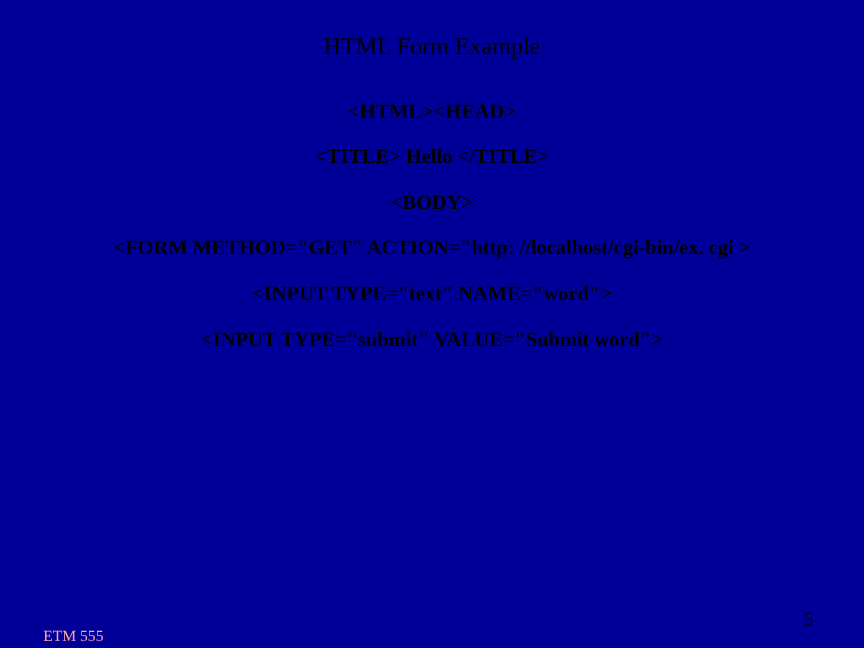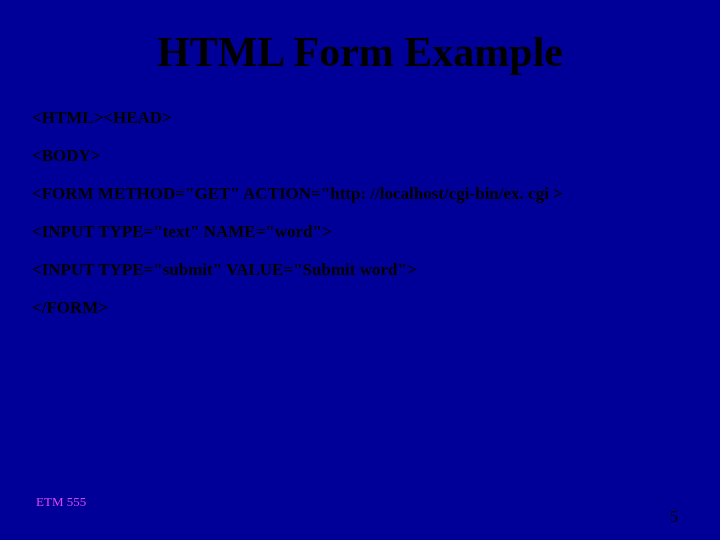--- a/index.html
+++ b/index.html
@@ -22,8 +22,8 @@
     }
     .title {
       color: #000000;
-      font-size: 42px;
-      font-weight: bold;
+      font-size: 20px;
+      font-weight: normal;
       text-align: center;
       margin-top: 8px;
       margin-bottom: 32px;

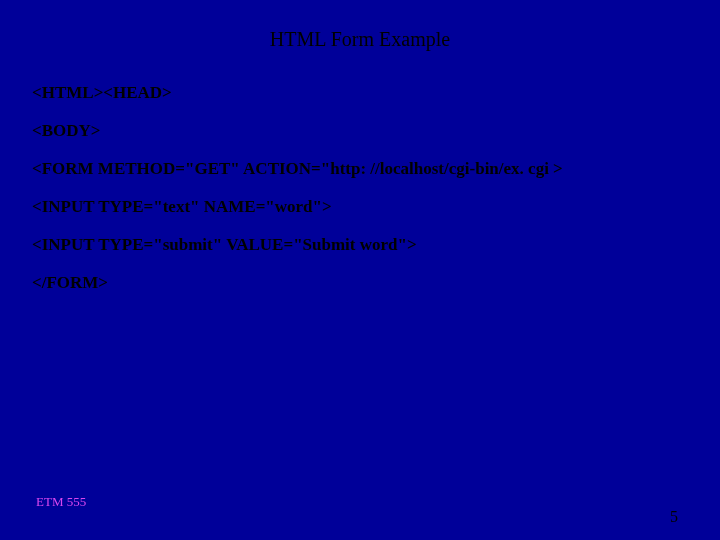--- a/index.html
+++ b/index.html
@@ -37,6 +37,7 @@
       color: #000000;
       font-size: 17px;
       font-weight: bold;
+      text-align: center;
     }
     .footer-left {
       position: absolute;

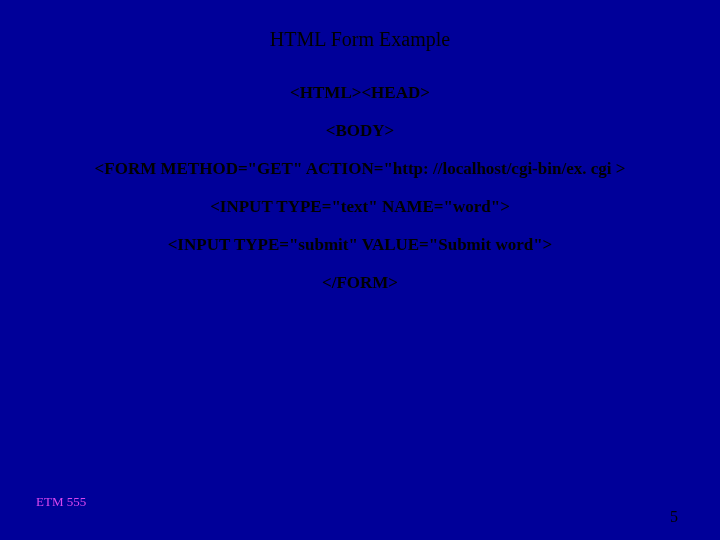--- a/index.html
+++ b/index.html
@@ -62,6 +62,7 @@
   <h1 class="title">HTML Form Example</h1>
   <div class="code-lines">
     <div class="code-line">&lt;HTML&gt;&lt;HEAD&gt;</div>
+    <div class="code-line">&lt;TITLE&gt; Hello &lt;/TITLE&gt;</div>
     <div class="code-line">&lt;BODY&gt;</div>
     <div class="code-line">&lt;FORM  METHOD="GET"  ACTION="http: //localhost/cgi-bin/ex. cgi &gt;</div>
     <div class="code-line">&lt;INPUT TYPE="text" NAME="word"&gt;</div>

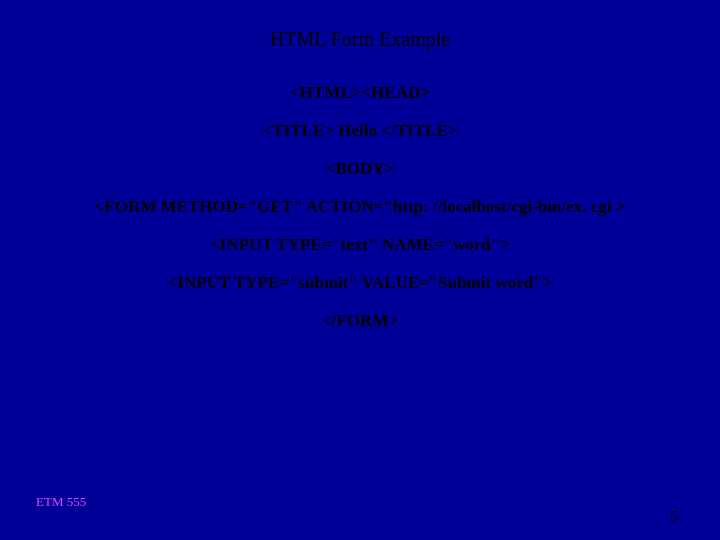--- a/index.html
+++ b/index.html
@@ -67,7 +67,6 @@
     <div class="code-line">&lt;FORM  METHOD="GET"  ACTION="http: //localhost/cgi-bin/ex. cgi &gt;</div>
     <div class="code-line">&lt;INPUT TYPE="text" NAME="word"&gt;</div>
     <div class="code-line">&lt;INPUT TYPE="submit" VALUE="Submit word"&gt;</div>
-    <div class="code-line">&lt;/FORM&gt;</div>
   </div>
   <div class="footer-left">ETM 555</div>
   <div class="footer-right">5</div>

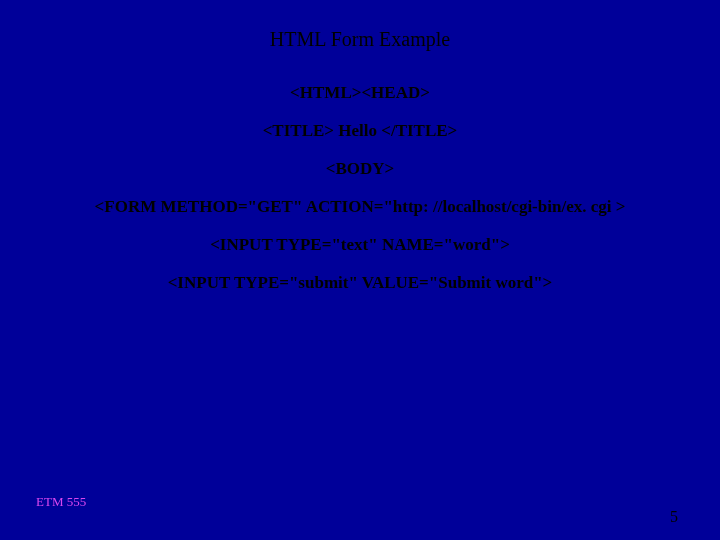--- a/index.html
+++ b/index.html
@@ -41,9 +41,9 @@
     }
     .footer-left {
       position: absolute;
-      bottom: 30px;
+      bottom: 2px;
       left: 36px;
-      color: #d946ef;
+      color: #fca5a5;
       font-size: 13px;
       margin-top: 35px;
     }

